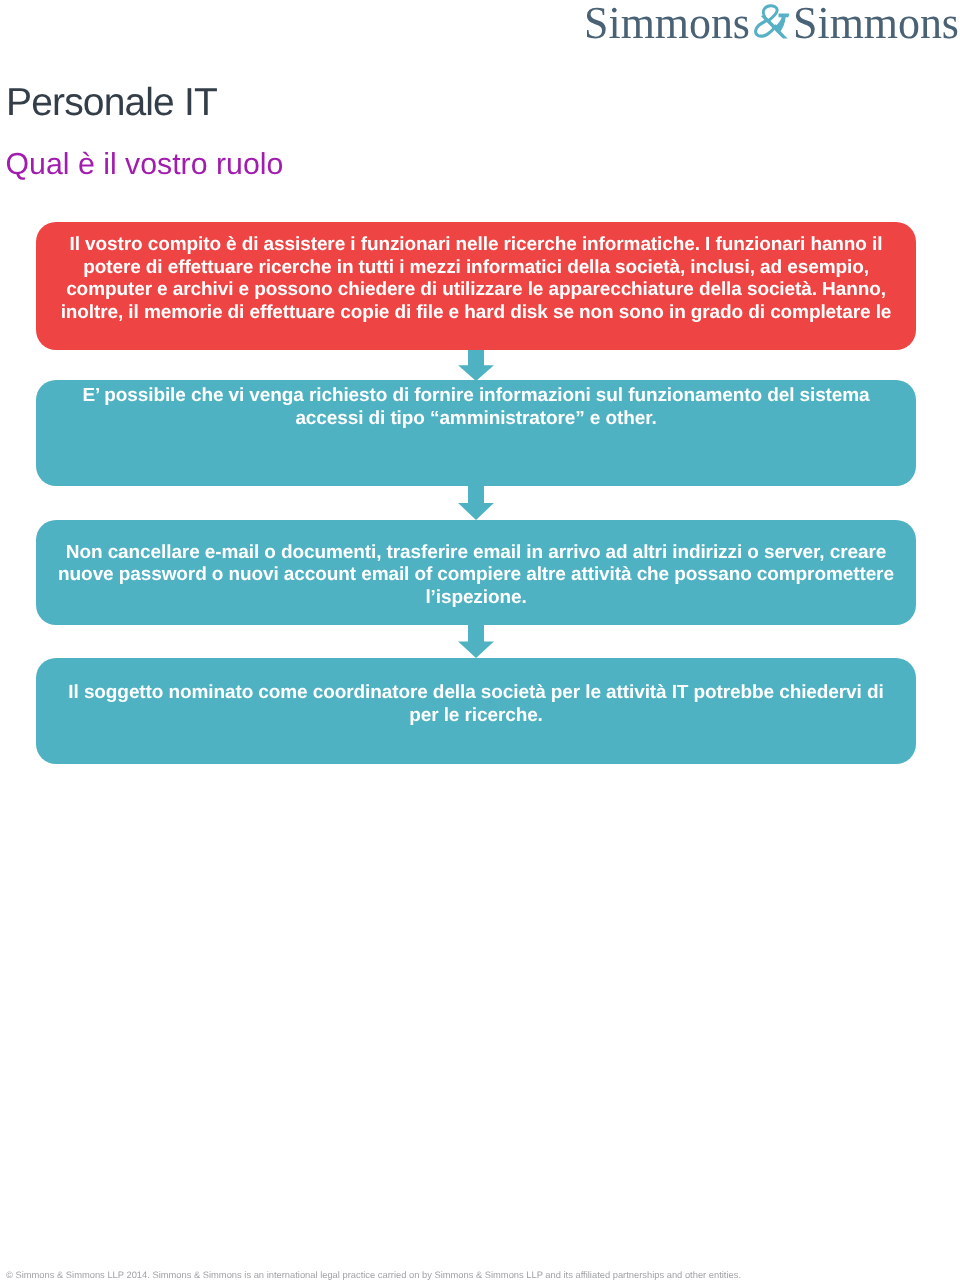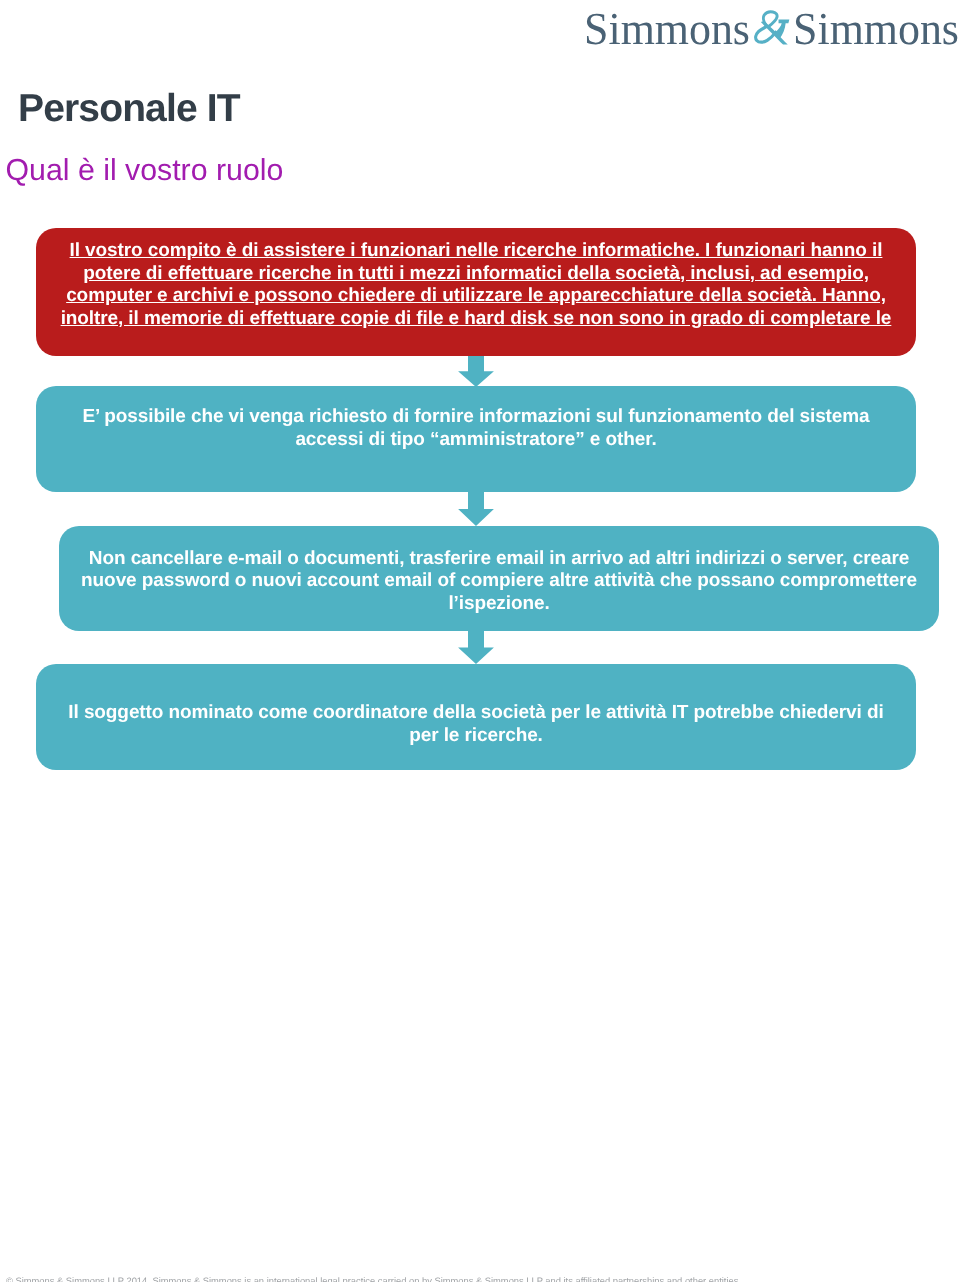--- a/index.html
+++ b/index.html
@@ -7,7 +7,7 @@
        font-family:"Liberation Sans",sans-serif;overflow:hidden;position:relative;
        -webkit-font-smoothing:antialiased;
        -moz-osx-font-smoothing:grayscale;text-rendering:geometricPrecision;}
-  .page{position:absolute;left:0;top:6px;width:960px;height:1037px;}
+  .page{position:absolute;left:0;top:0;width:960px;height:1037px;}
   
   .title,.subtitle,.footer,.box .ln{-webkit-font-smoothing:antialiased;transform:translateZ(0);}
 

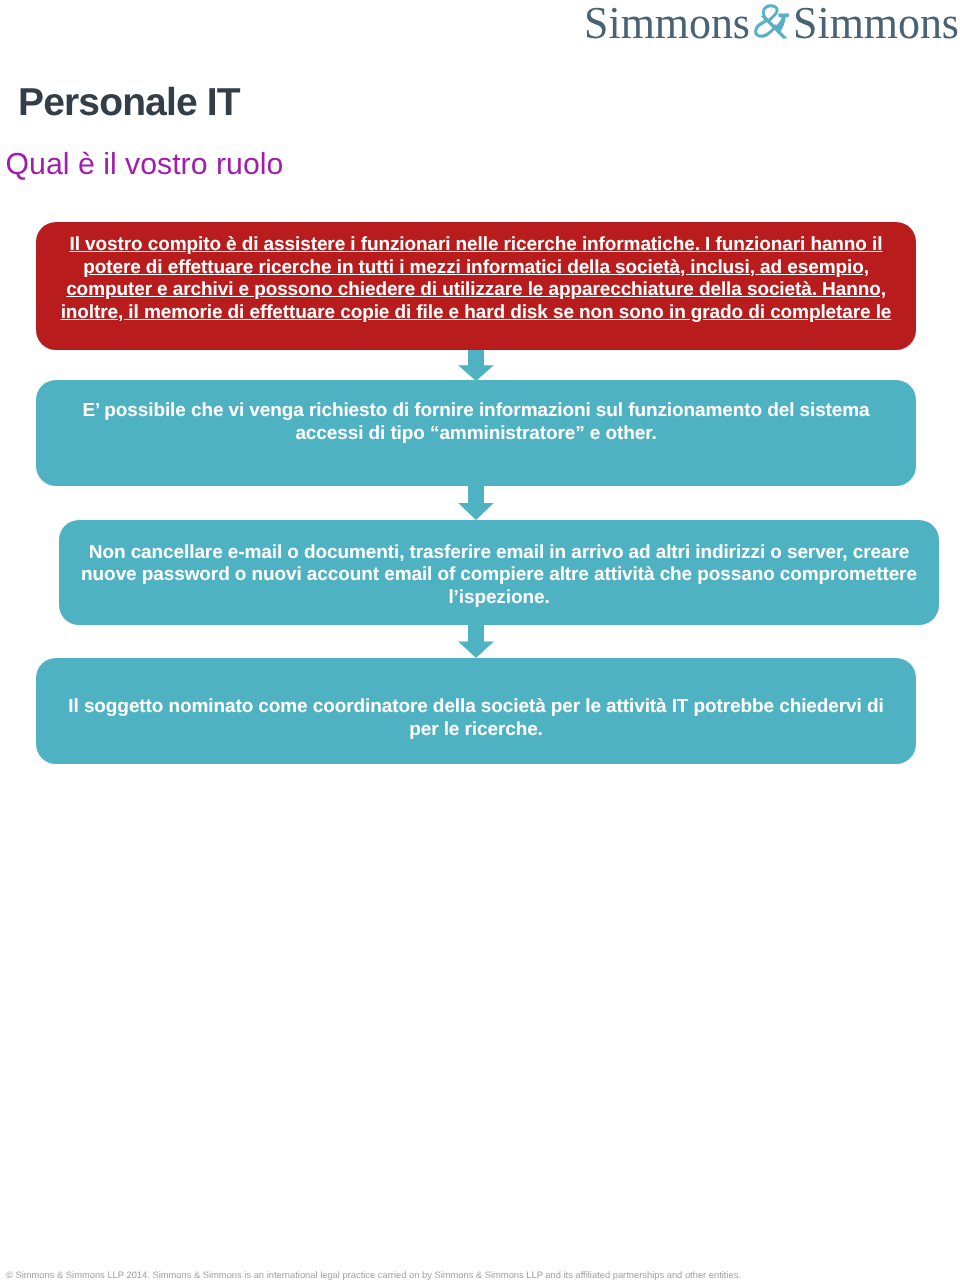--- a/index.html
+++ b/index.html
@@ -22,8 +22,8 @@
   .logo .w2{left:209px;}
 
   
-  .title{position:absolute;left:6px;top:80.5px;font-size:39px;font-weight:700;
-         color:#333e48;letter-spacing:-0.85px;line-height:44px;white-space:nowrap;margin-left:12px;}
+  .title{position:absolute;left:6px;top:80.5px;font-size:39px;font-weight:400;
+         color:#333e48;letter-spacing:-0.85px;line-height:44px;white-space:nowrap;}
   .subtitle{position:absolute;left:5.5px;top:148px;font-size:30.3px;font-weight:400;
             color:#4ca3b4;letter-spacing:0px;line-height:34px;white-space:nowrap;}
 

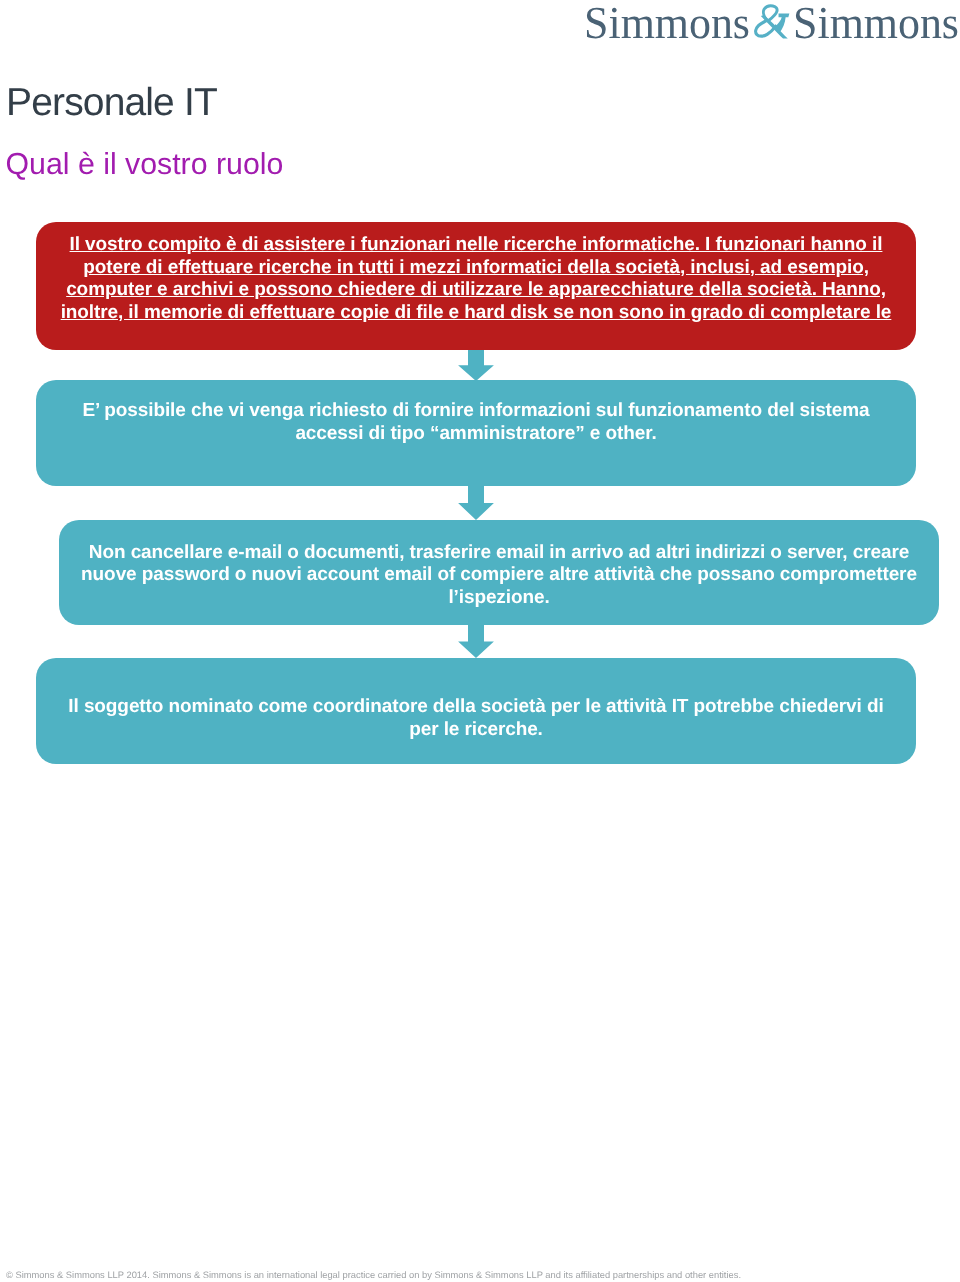--- a/index.html
+++ b/index.html
@@ -65,7 +65,7 @@
   <div class="title">Personale IT</div>
   <div class="subtitle" style="color: #a21caf;">Qual è il vostro ruolo</div>
 
-  <div class="box" id="box0" style="top: 222px; height: 128px; padding-top: 12.4px; background: #b91c1c; text-decoration: underline;">
+  <div class="box" id="box0" style="top: 222px; height: 128px; padding-top: 12.4px; background: #ef4444;">
     <div class="ln">Il vostro compito è di assistere i funzionari nelle ricerche informatiche. I funzionari hanno il</div>
     <div class="ln">potere di effettuare ricerche in tutti i mezzi informatici della società, inclusi, ad esempio,</div>
     <div class="ln">computer e archivi e possono chiedere di utilizzare le apparecchiature della società. Hanno,</div>

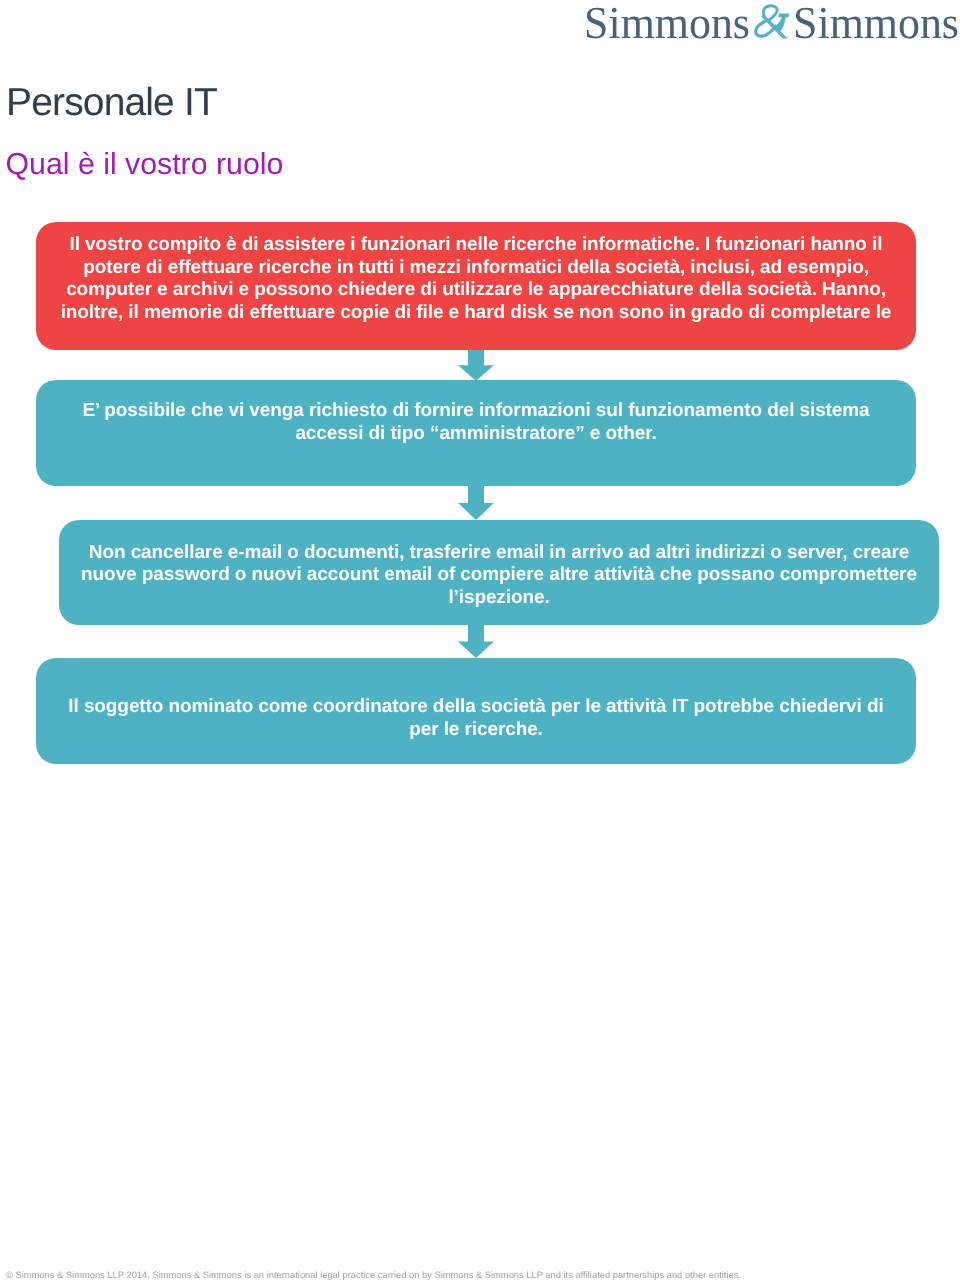--- a/index.html
+++ b/index.html
@@ -78,7 +78,7 @@
       </svg>
   </div>
 
-  <div class="box" id="box1" style="top: 380px; height: 106px; padding-top: 20px; background: rgb(79, 178, 195);">
+  <div class="box" id="box1" style="top: 380px; height: 106px; padding-top: 5px; background: rgb(79, 178, 195);">
     <div class="ln">E’ possibile che vi venga richiesto di fornire informazioni sul funzionamento del sistema</div>
     <div class="ln">accessi di tipo “amministratore” e other.</div>
   </div>

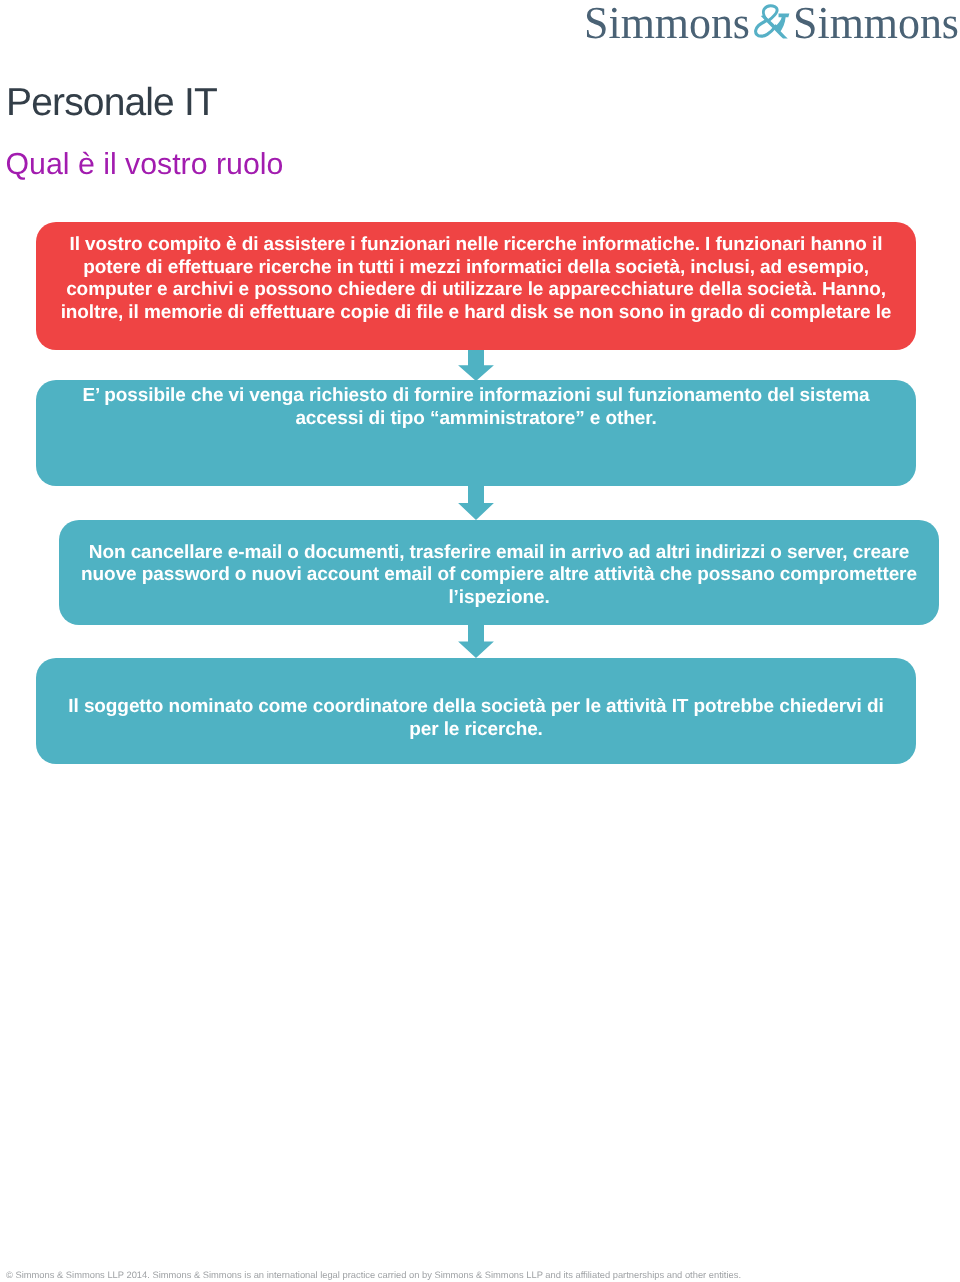--- a/index.html
+++ b/index.html
@@ -89,7 +89,7 @@
       </svg>
   </div>
 
-  <div class="box" id="box2" style="top: 520px; height: 105px; padding-top: 21.8px; background: rgb(79, 178, 195); margin-left: 23px;">
+  <div class="box" id="box2" style="top: 520px; height: 105px; padding-top: 21.8px; background: rgb(79, 178, 195);">
     <div class="ln">Non cancellare e-mail o documenti, trasferire email in arrivo ad altri indirizzi o server, creare</div>
     <div class="ln">nuove password o nuovi account email of compiere altre attività che possano compromettere</div>
     <div class="ln">l’ispezione.</div>

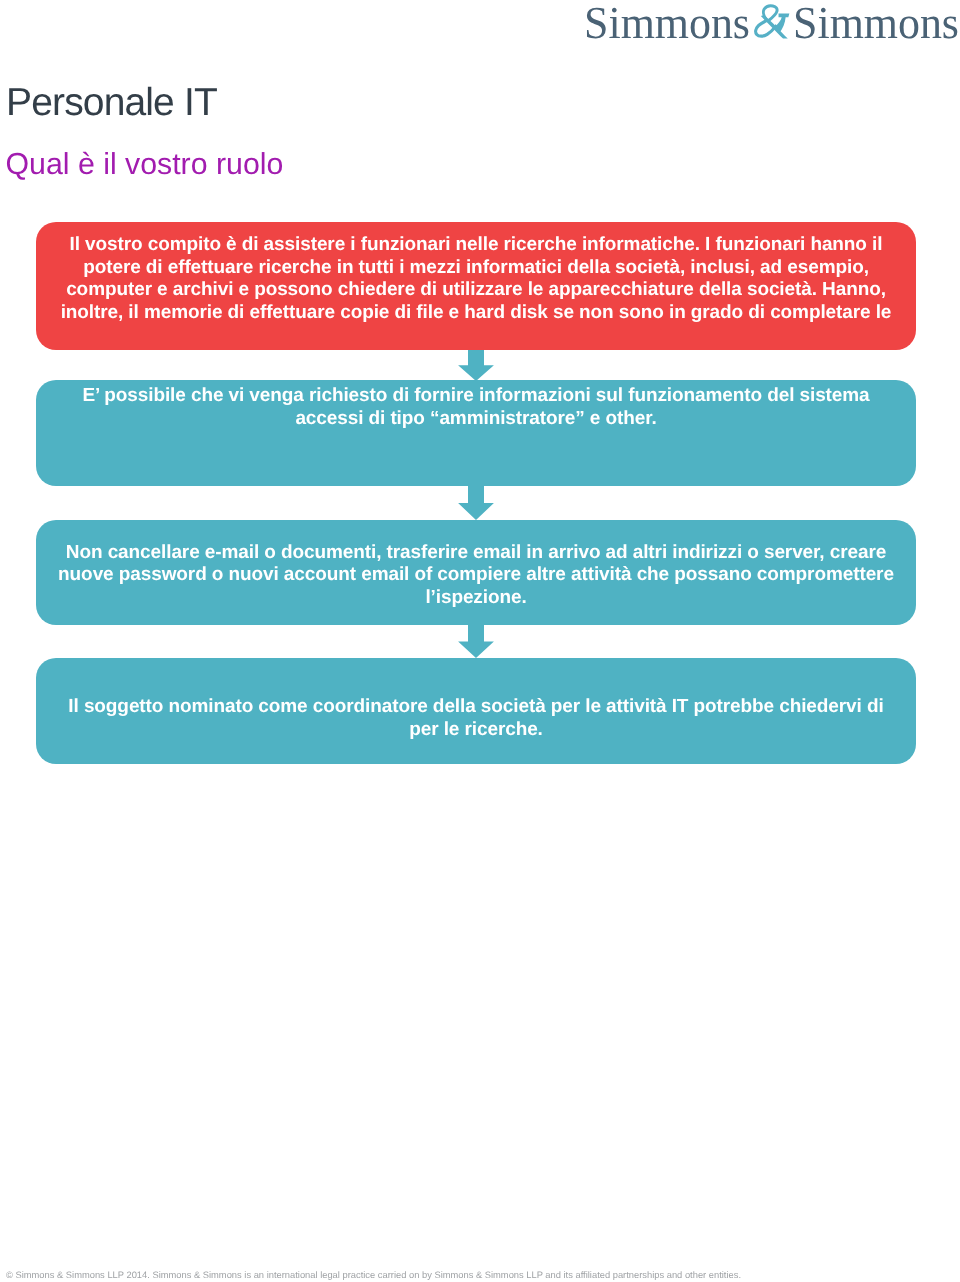--- a/index.html
+++ b/index.html
@@ -101,7 +101,7 @@
       </svg>
   </div>
 
-  <div class="box" id="box3" style="top: 658px; height: 106px; padding-top: 38px; background: rgb(79, 178, 195);">
+  <div class="box" id="box3" style="top: 658px; height: 106px; padding-top: 24px; background: rgb(79, 178, 195);">
     <div class="ln">Il soggetto nominato come coordinatore della società per le attività IT potrebbe chiedervi di</div>
     <div class="ln">per le ricerche.</div>
   </div>

